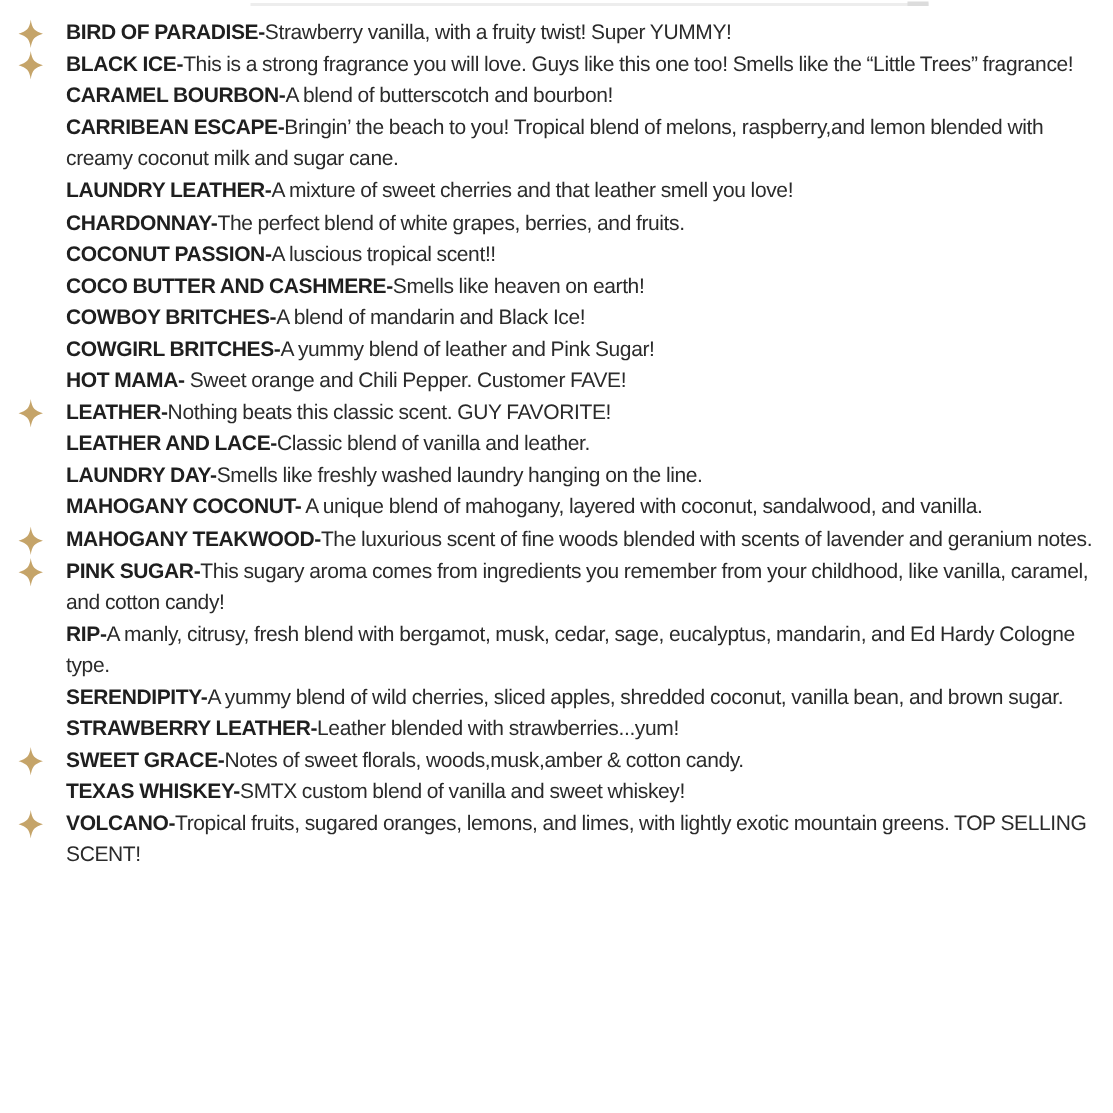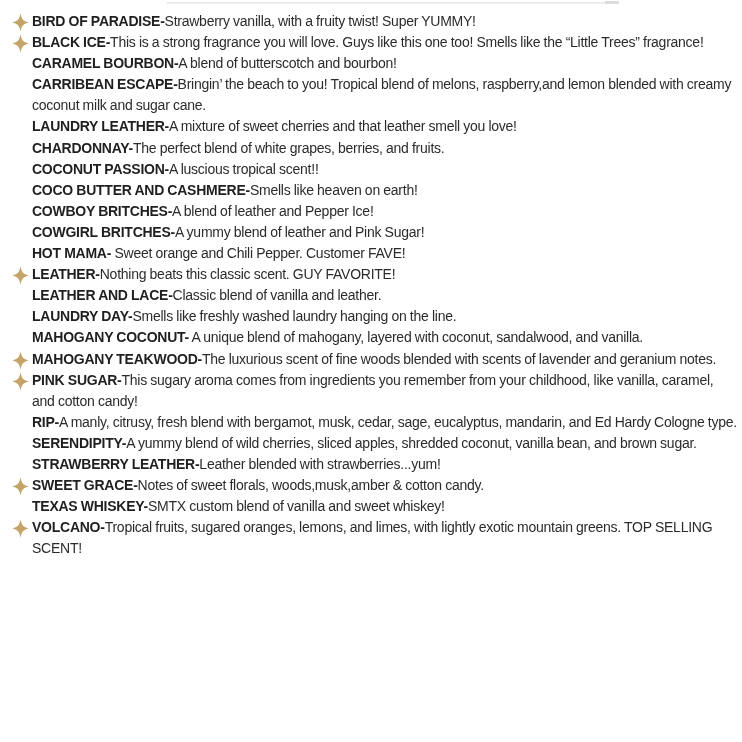--- a/index.html
+++ b/index.html
@@ -36,7 +36,7 @@
   }
   .item {
     position: relative;
-    padding-left: 32px;
+    padding-left: 44px;
   }
   .item p {
     margin: 0;

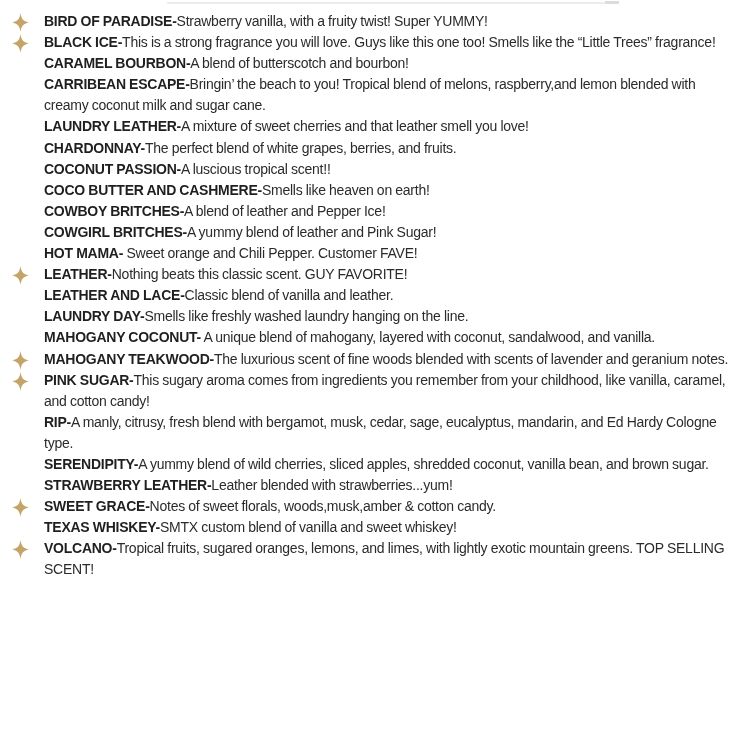--- a/index.html
+++ b/index.html
@@ -116,7 +116,7 @@
   </div>
 
   <div class="item">
-    <p><b>COWBOY BRITCHES-</b><span>A blend of leather and Pepper Ice!</span></p>
+    <p><b>COWBOY BRITCHES-</b><span>A blend of mandarin and Black Ice!</span></p>
   </div>
 
   <div class="item">

